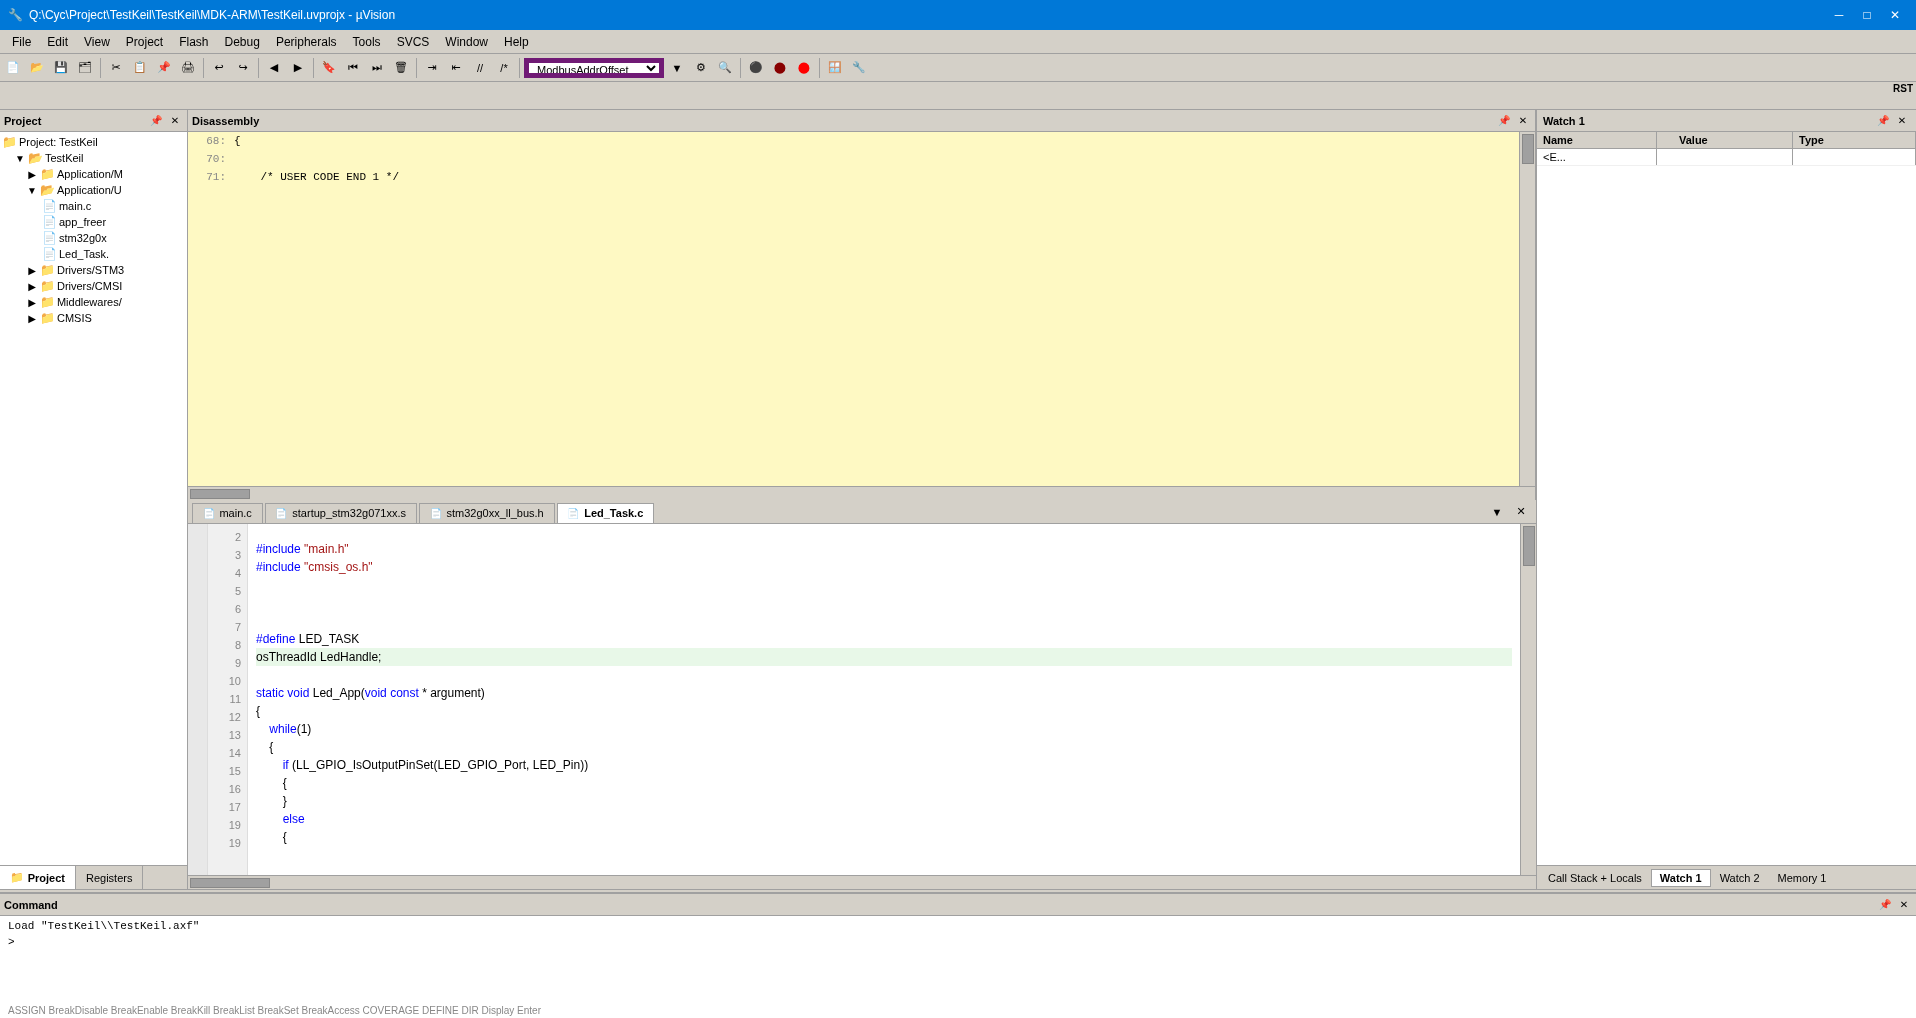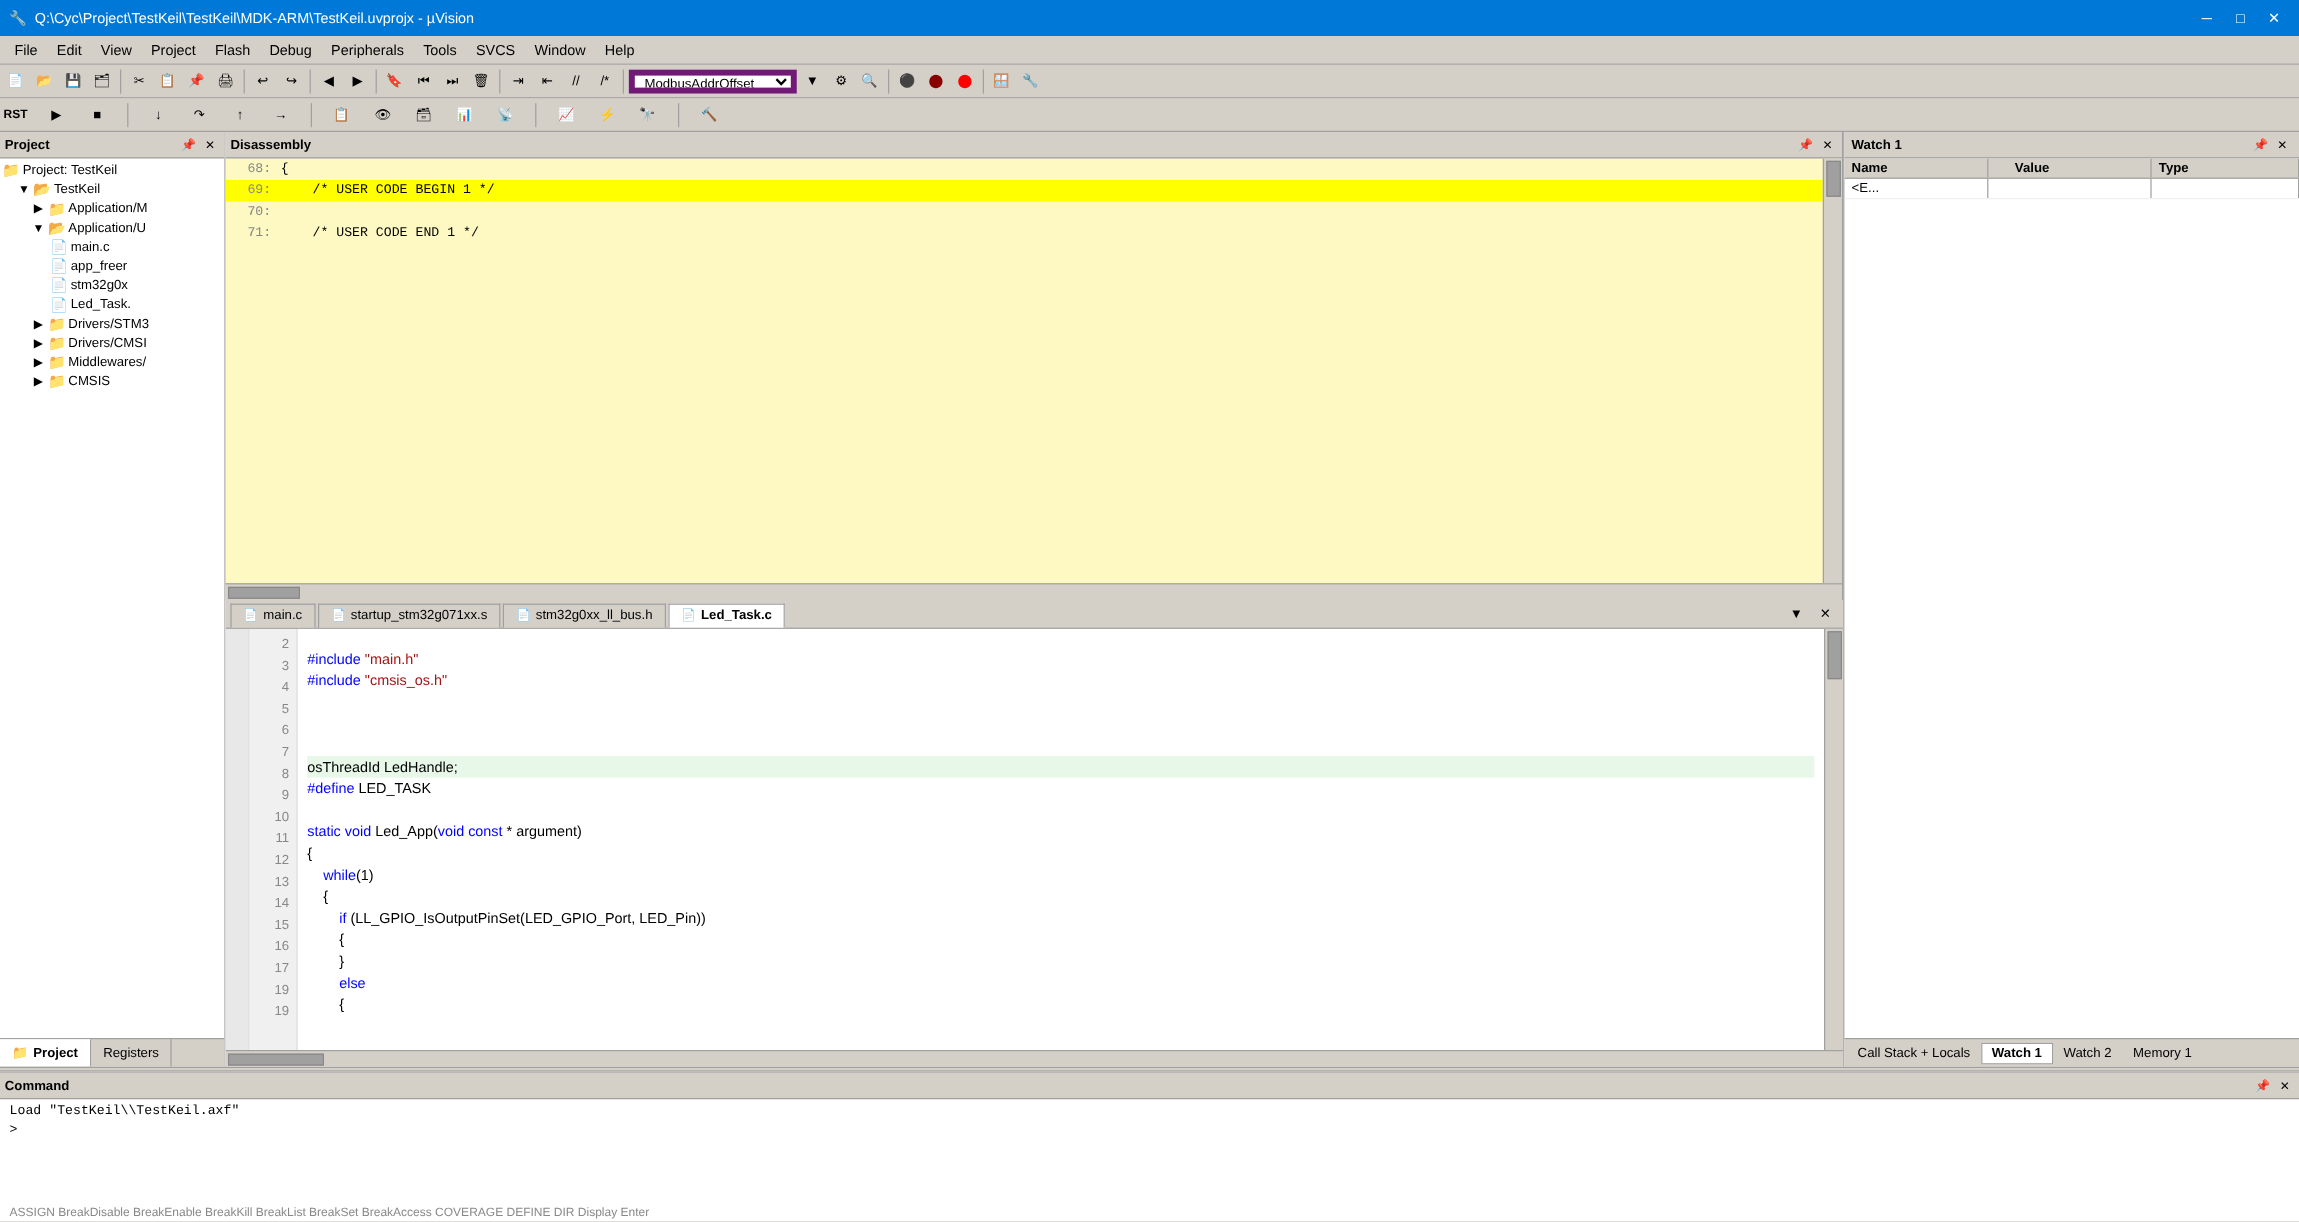--- a/index.html
+++ b/index.html
@@ -17,7 +17,7 @@
     
     
     #toolbar1 { background: #d4d0c8; height: 28px; display: flex; align-items: center; border-bottom: 1px solid #a0a0a0; padding: 0 2px; gap: 2px; }
-    #toolbar2 { background: #d4d0c8; height: 28px; display: flex; align-items: center; border-bottom: 1px solid #a0a0a0; padding: 0 2px; gap: 12px; }
+    #toolbar2 { background: #d4d0c8; height: 28px; display: flex; align-items: flex-end; border-bottom: 1px solid #a0a0a0; padding: 0 2px; gap: 12px; flex-direction: column; }
     .tb-btn { width: 22px; height: 22px; background: transparent; border: 1px solid transparent; cursor: pointer; display: flex; align-items: center; justify-content: center; font-size: 11px; }
     .tb-sep { width: 1px; height: 20px; background: #a0a0a0; margin: 0 2px; }
     .tb-combo { height: 20px; font-size: 11px; background: #fff; border: 5px solid #701a75; padding: 0 4px; min-width: 140px; }

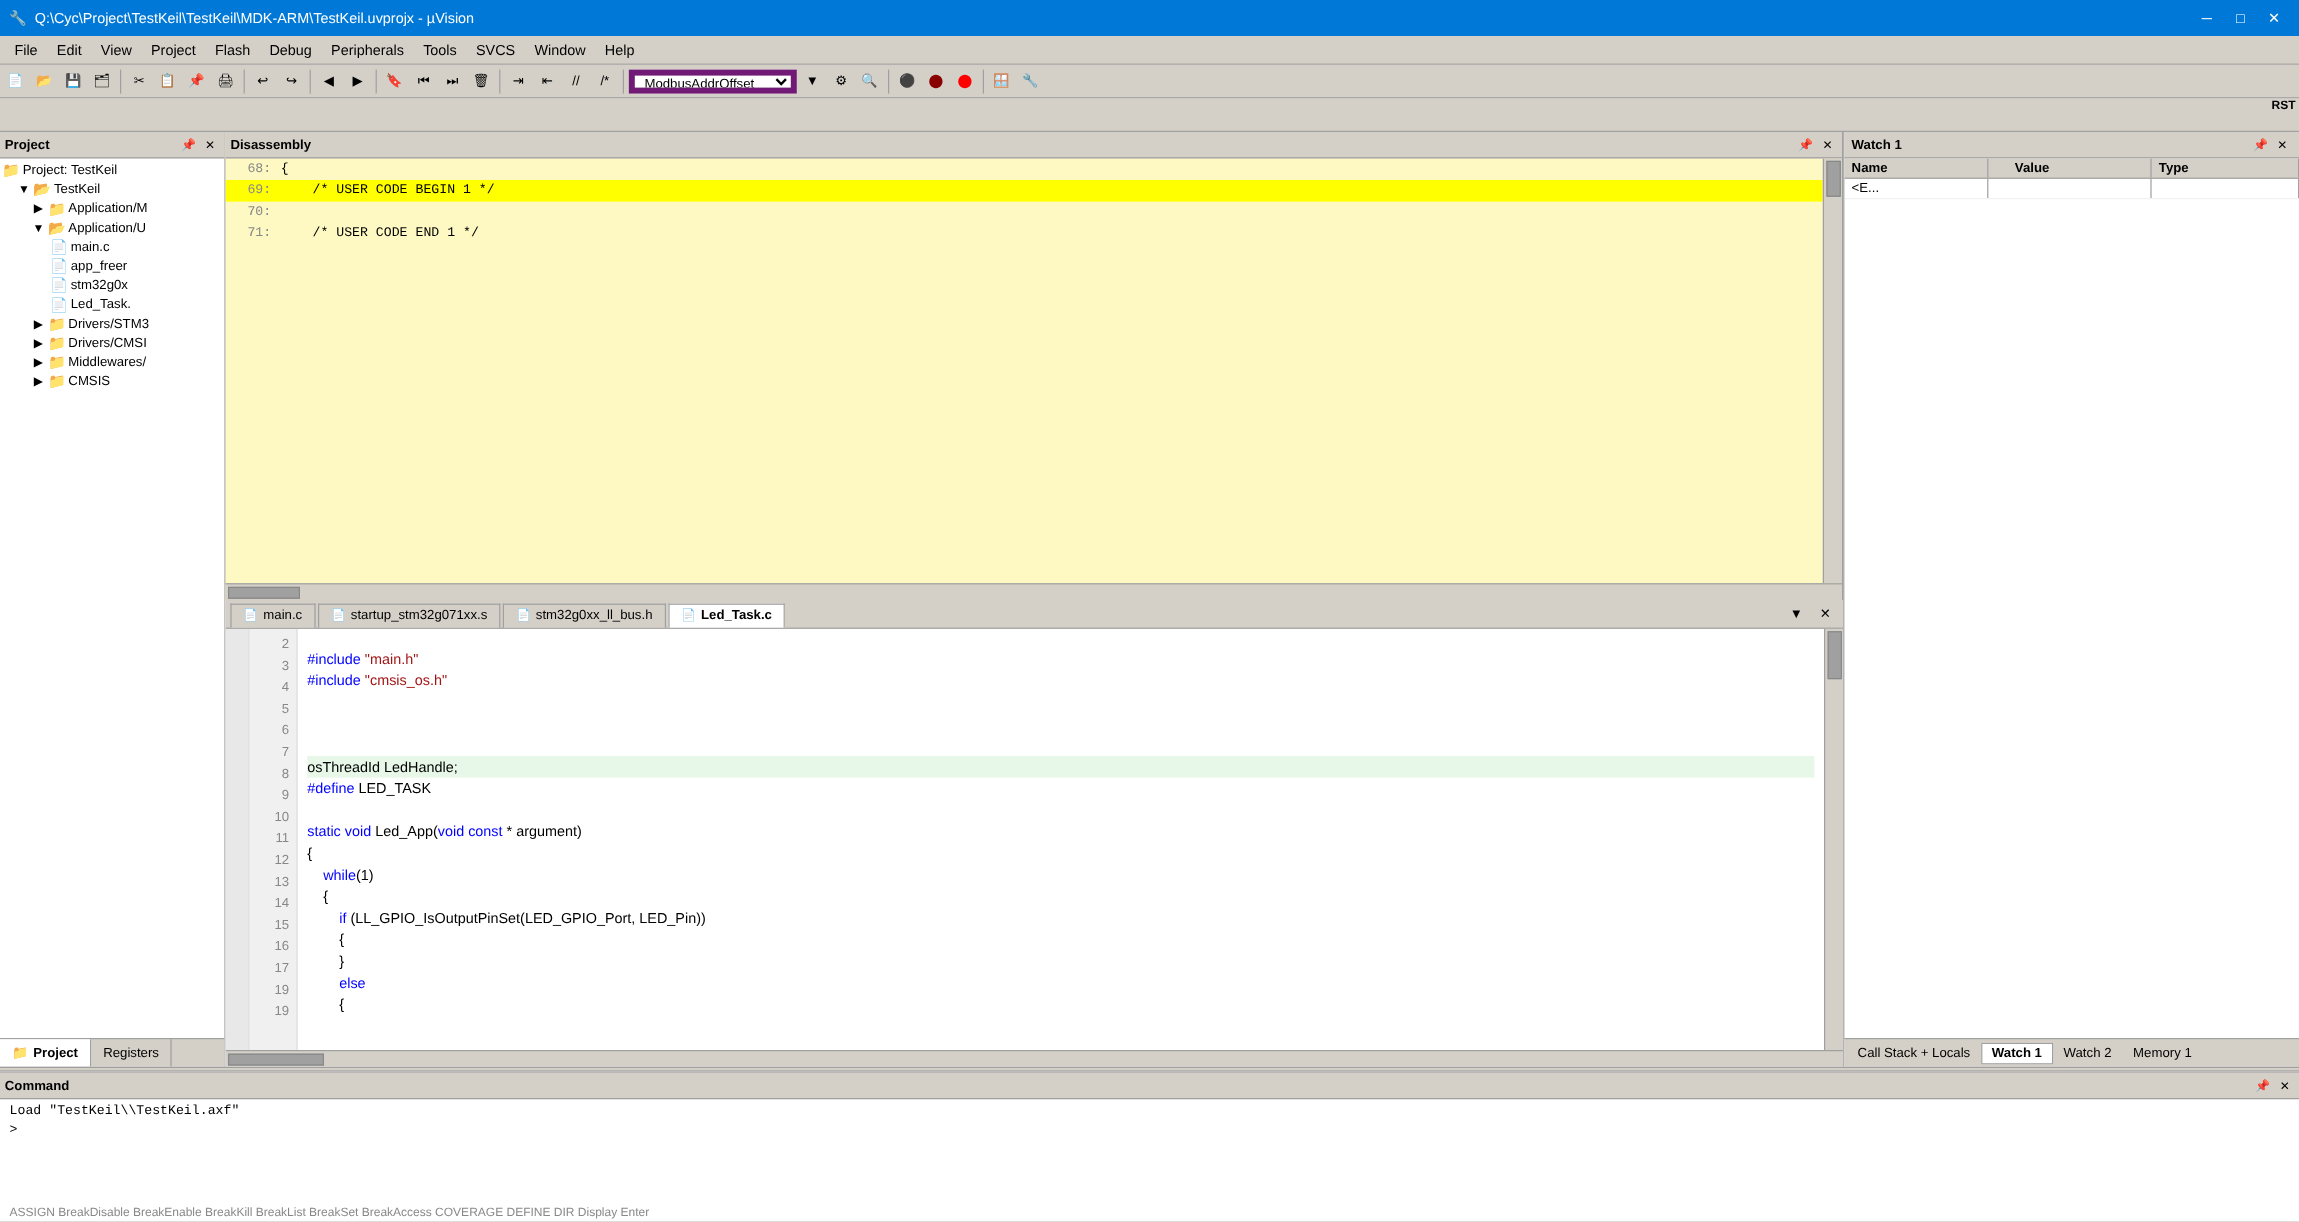--- a/index.html
+++ b/index.html
@@ -297,10 +297,6 @@
             <div class="disasm-line">
               <span class="disasm-line-num">68:</span>
               <span>{</span>
-            </div>
-            <div class="disasm-line highlighted">
-              <span class="disasm-line-num">69:</span>
-              <span>    /* USER CODE BEGIN 1 */</span>
             </div>
             <div class="disasm-line">
               <span class="disasm-line-num">70:</span>

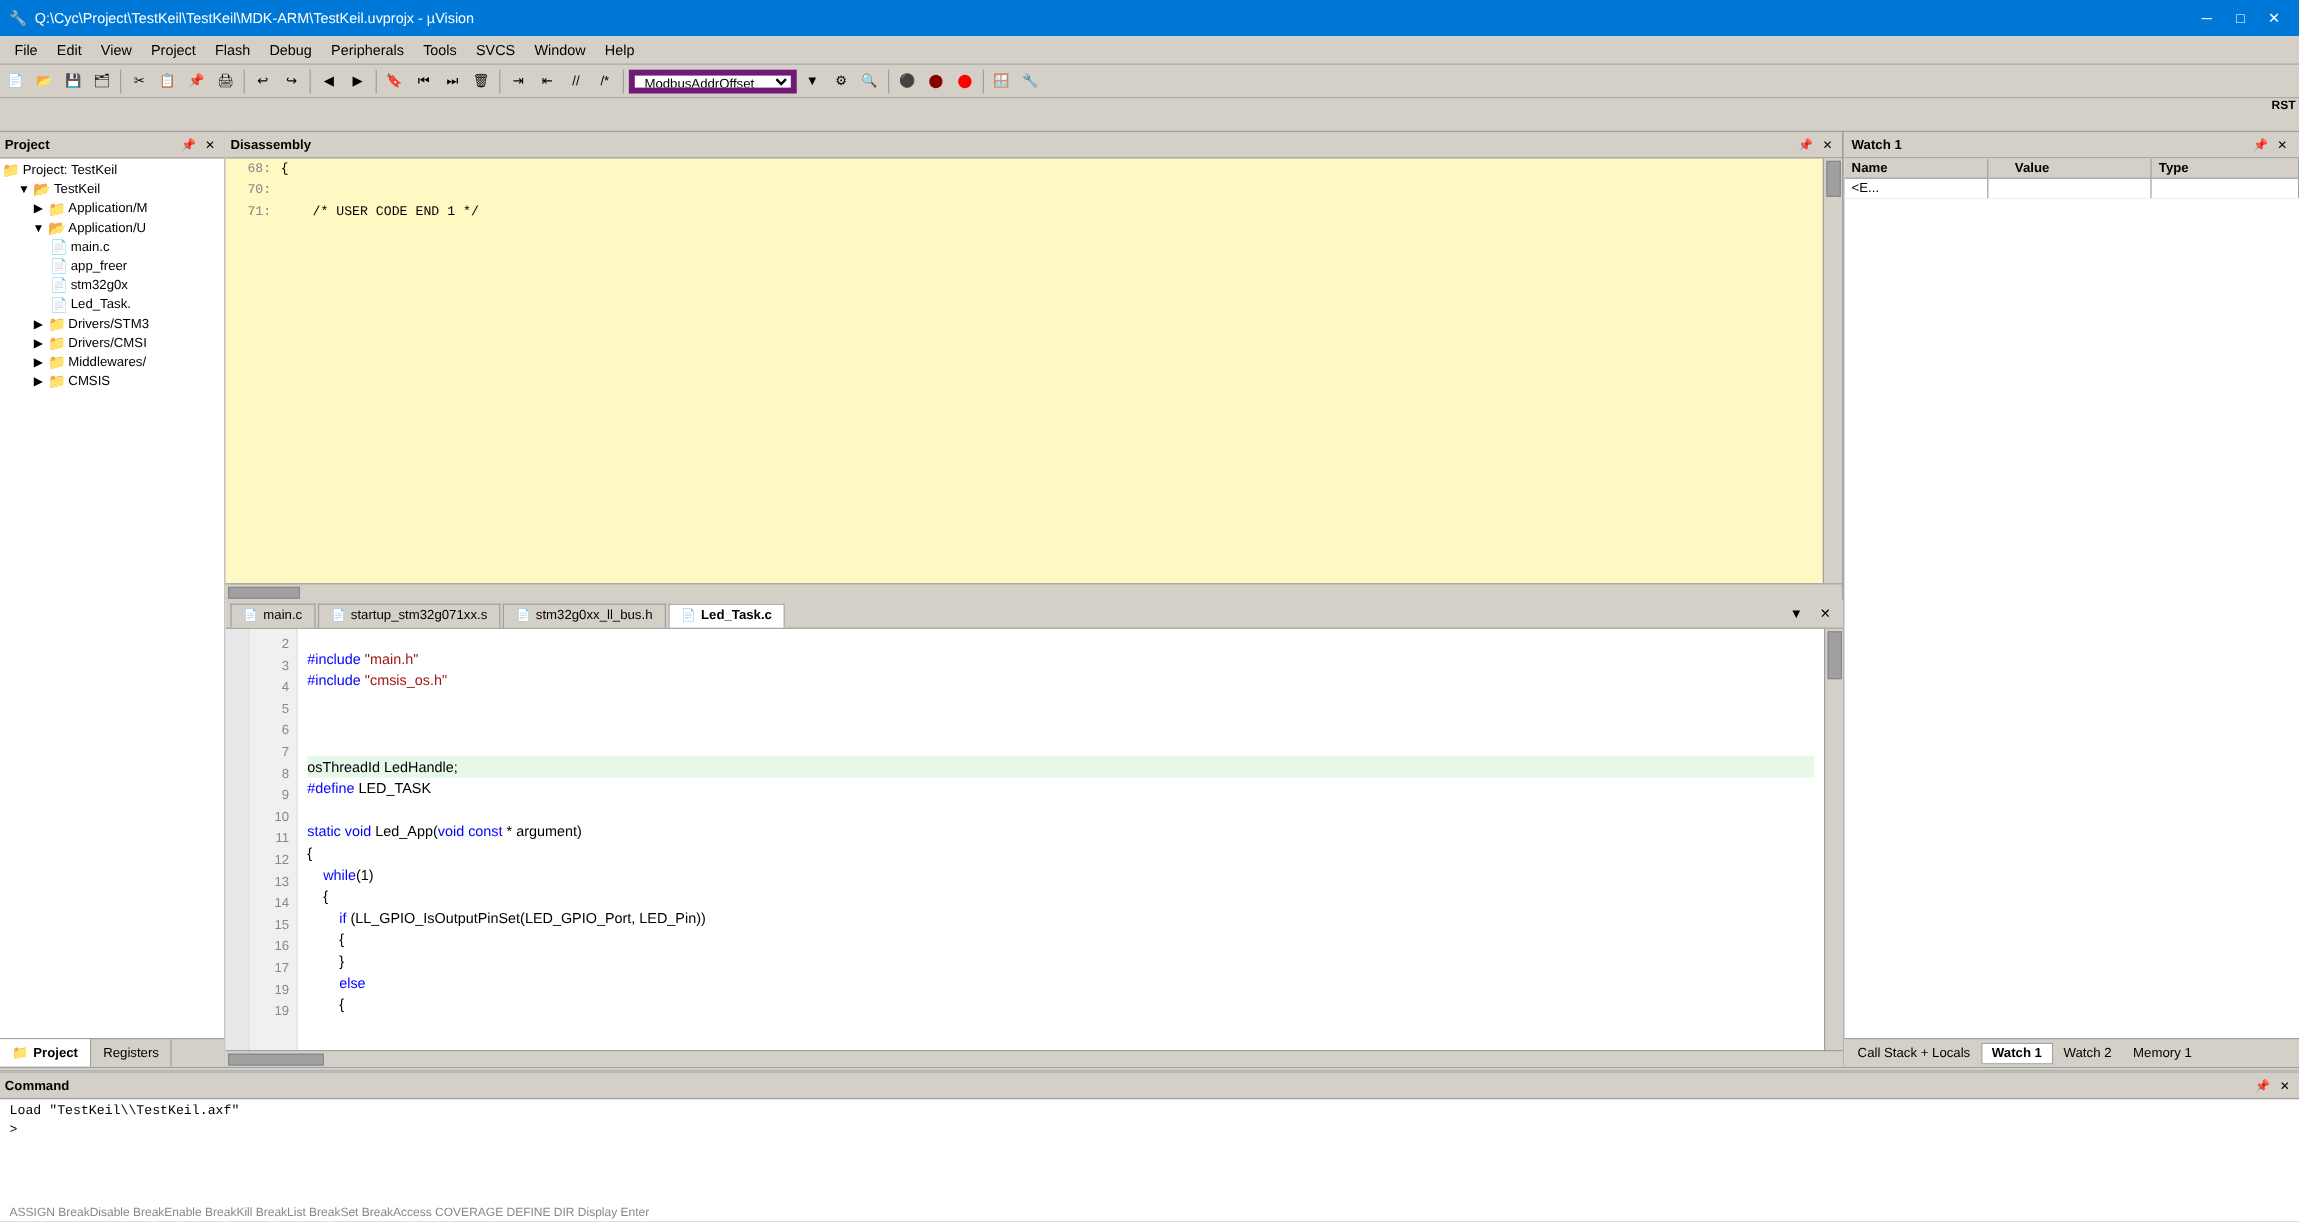--- a/index.html
+++ b/index.html
@@ -386,8 +386,8 @@
             <div class="code-line">&nbsp;</div>
             <div class="code-line">&nbsp;</div>
             <div class="code-line">&nbsp;</div>
+            <div class="code-line"><span class="kw-blue">#define</span>&nbsp;<span>LED_TASK</span></div>
             <div class="code-line cursor-line"><span>osThreadId LedHandle;</span></div>
-            <div class="code-line"><span class="kw-blue">#define</span>&nbsp;<span>LED_TASK</span></div>
             <div class="code-line">&nbsp;</div>
             <div class="code-line"><span class="kw-blue">static</span>&nbsp;<span class="kw-blue">void</span>&nbsp;<span>Led_App(</span><span class="kw-blue">void</span>&nbsp;<span class="kw-blue">const</span>&nbsp;<span>* argument)</span></div>
             <div class="code-line">{</div>

